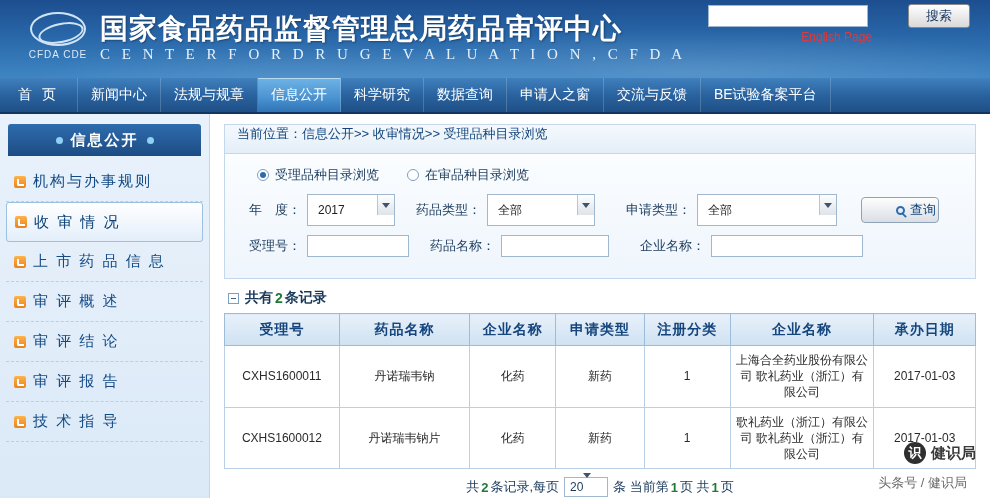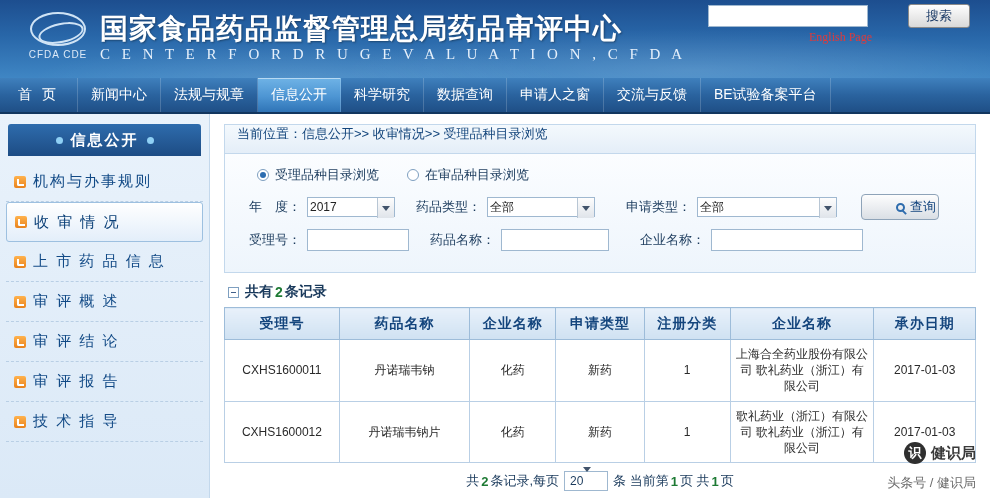--- a/index.html
+++ b/index.html
@@ -100,7 +100,7 @@
     right: 118px; top: 30px;
     color: #e03a3a;
     font-size: 12px;
-    font-family: Liberation Serif, serif;
+    font-family: Liberation Sans, sans-serif;
     text-decoration: none;
   }
 

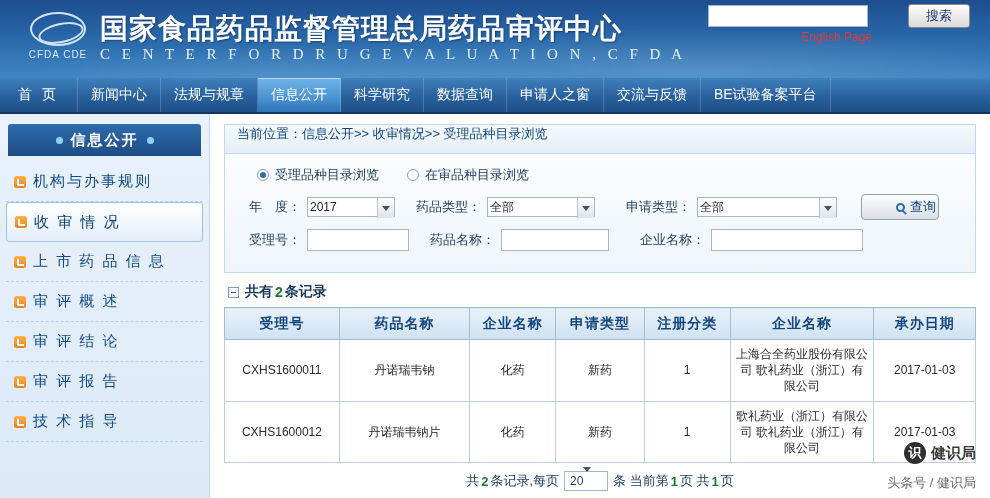--- a/index.html
+++ b/index.html
@@ -255,14 +255,14 @@
     margin-right: 6px;
   }
   .sel {
-    height: 20px;
+    height: 32px;
     border: 1px solid #9fb8d0;
     background: #fff;
     font-size: 12px;
     color: #222;
     display: flex;
     align-items: center;
-    padding-left: 2px;
+    padding-left: 10px;
     position: relative;
     cursor: pointer;
   }

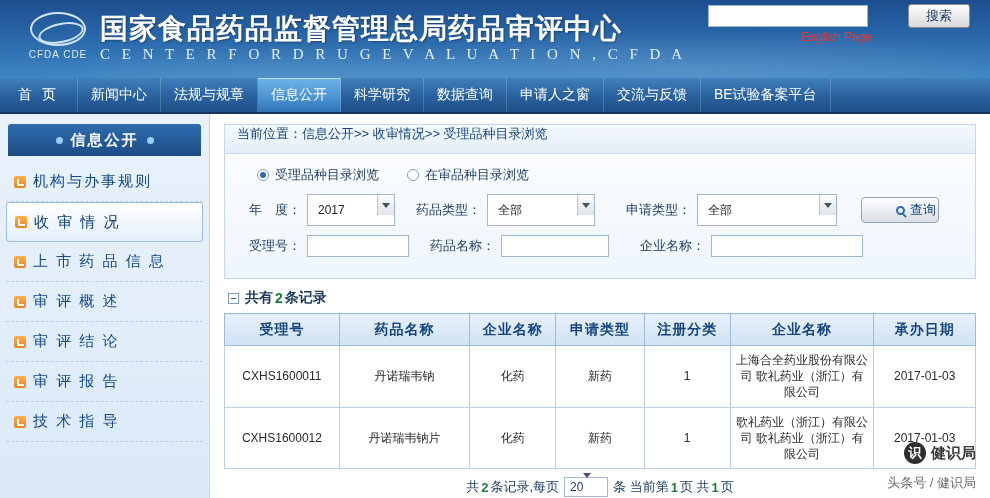--- a/index.html
+++ b/index.html
@@ -414,7 +414,7 @@
   }
   .wm2 {
     position: absolute;
-    right: 14px;
+    right: 23px;
     bottom: 6px;
     color: #6d6d6d;
     font-size: 13px;

